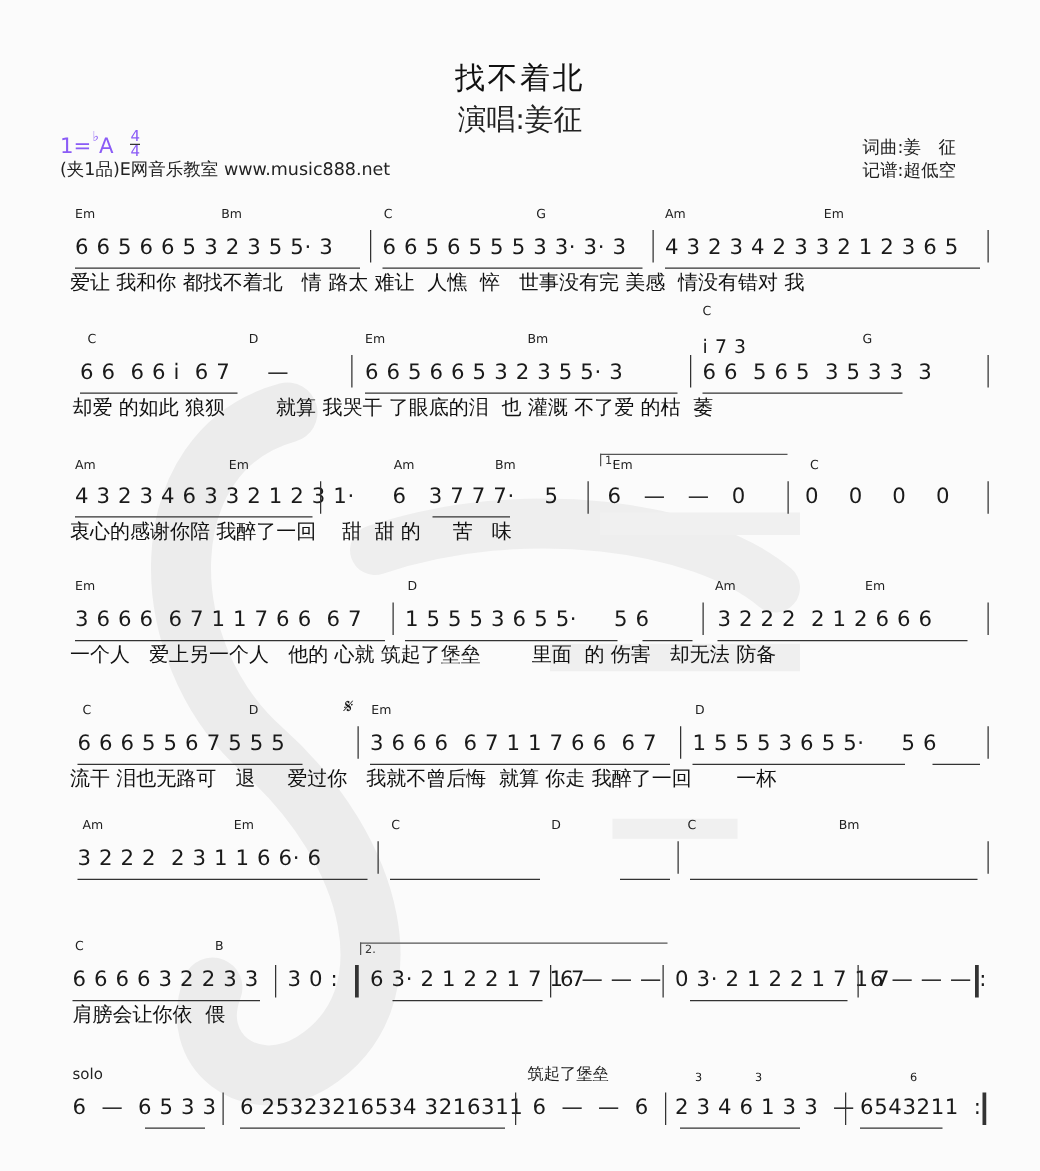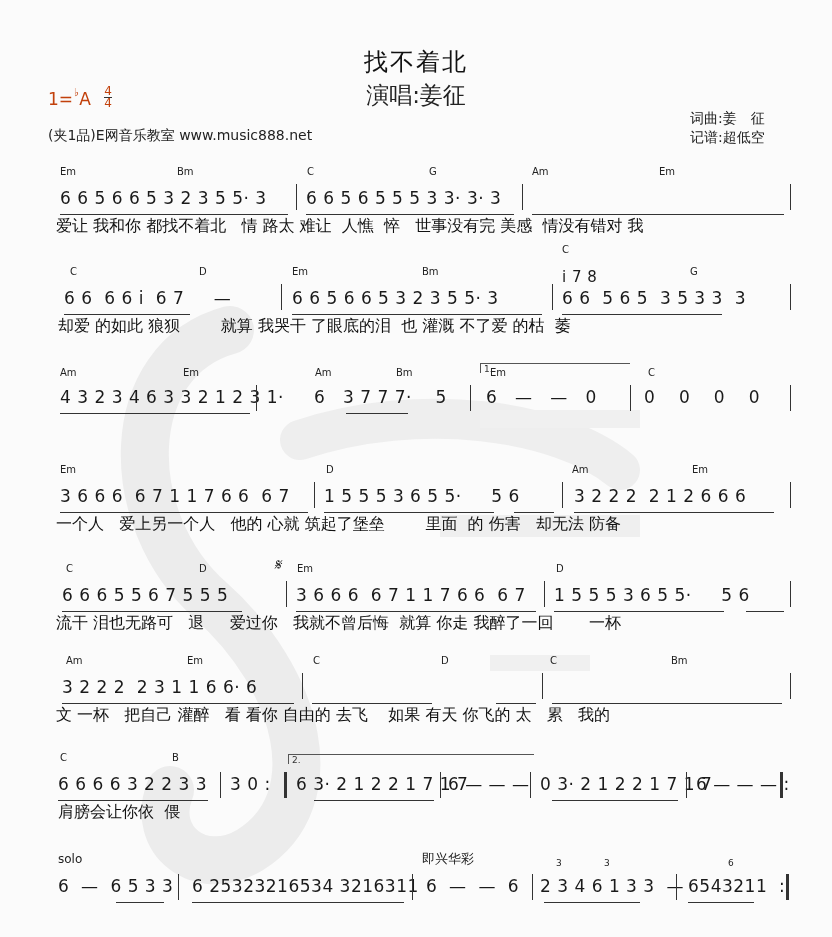--- a/index.html
+++ b/index.html
@@ -10,7 +10,7 @@
 
   .title { position: absolute; left: 0; width: 832px; top: 46px; text-align: center; font-size: 24px; letter-spacing: 2px; color: #111; }
   .singer { position: absolute; left: 0; width: 832px; top: 80px; text-align: center; font-size: 23px; color: #222; }
-  .key { position: absolute; left: 48px; top: 88px; font-size: 17px; color: #c2410c; }
+  .key { position: absolute; left: 48px; top: 106px; font-size: 17px; color: #8b5cf6; }
   .key .flat { font-size: 11px; position: relative; top: -9px; margin-left: 1px; }
   .frac { display: inline-block; vertical-align: middle; text-align: center; font-size: 12px; line-height: 11px; margin-left: 8px; position: relative; top: -2px; }
   .frac span { display: block; }

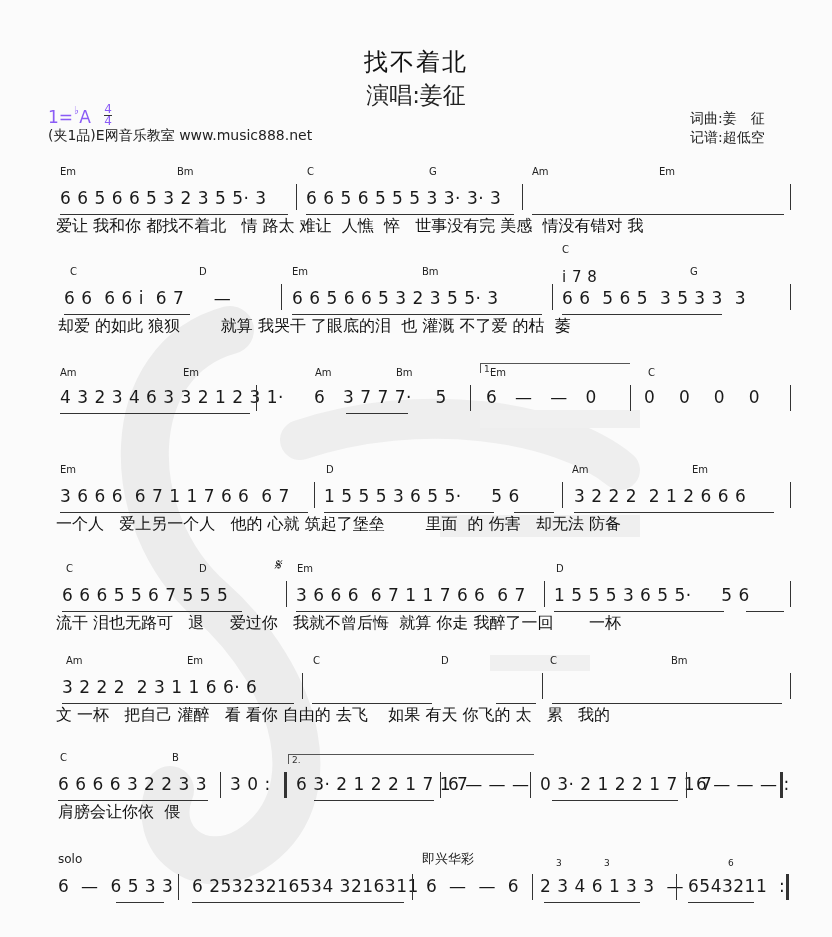--- a/index.html
+++ b/index.html
@@ -69,6 +69,7 @@
   <div class="notes">
     <span class="seg" style="left:4px">6 6 5 6 6 5 3 2 3 5 5· 3</span>
     <span class="seg" style="left:250px">6 6 5 6 5 5 5 3 3· 3· 3</span>
+    <span class="seg" style="left:476px">4 3 2 3 4 2 3 3 2 1 2 3 6 5</span>
   </div>
   <div class="bar" style="left:240px"></div>
   <div class="bar" style="left:466px"></div>

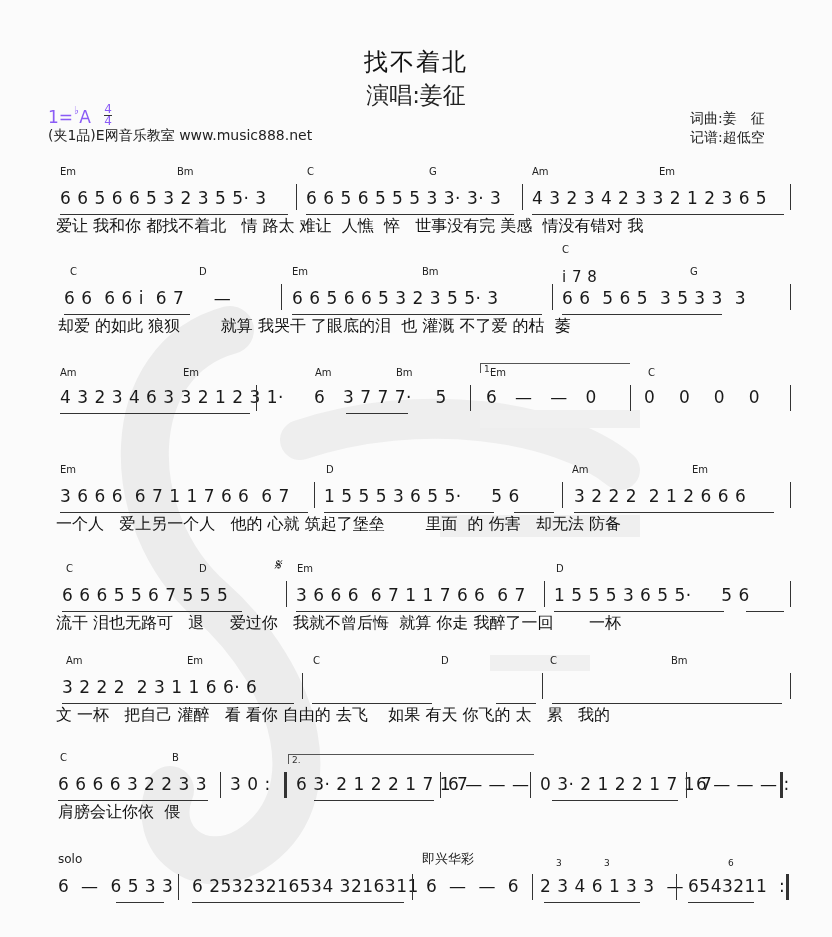--- a/index.html
+++ b/index.html
@@ -93,7 +93,7 @@
     <span class="seg" style="left:8px">6 6  6 6 i  6 7     —</span>
     <span class="seg" style="left:236px">6 6 5 6 6 5 3 2 3 5 5· 3</span>
     <span class="seg" style="left:506px">6 6  5 6 5  3 5 3 3  3</span>
-    <span class="seg" style="left:506px;top:-20px;font-size:15px">i 7 8</span>
+    <span class="seg" style="left:506px;top:-20px;font-size:15px">i 7 3</span>
   </div>
   <div class="bar" style="left:225px;top:22px"></div>
   <div class="bar" style="left:496px;top:22px"></div>

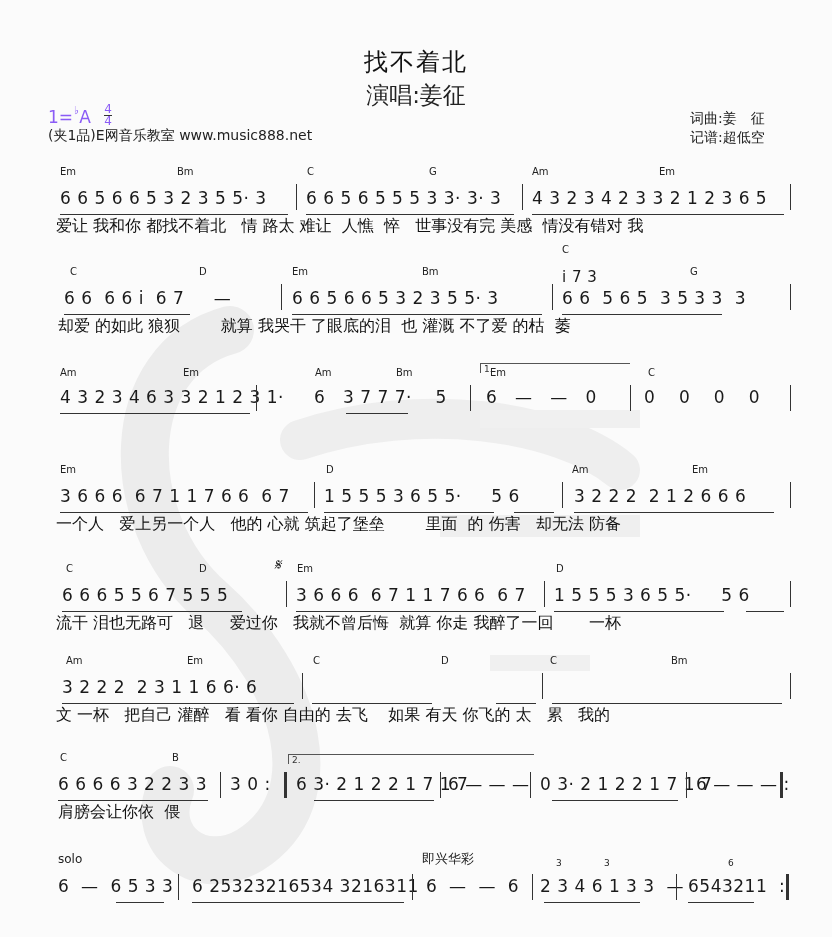--- a/index.html
+++ b/index.html
@@ -126,6 +126,7 @@
   <div class="bar" style="left:734px;top:22px"></div>
   <div class="uline" style="left:4px;top:50px;width:190px"></div>
   <div class="uline" style="left:290px;top:50px;width:62px"></div>
+  <div class="lyrics" style="top:52px">衷心的感谢你陪 我醉了一回    甜  甜 的     苦   味</div>
 </div>
 
 <div class="row" style="top:464px;">

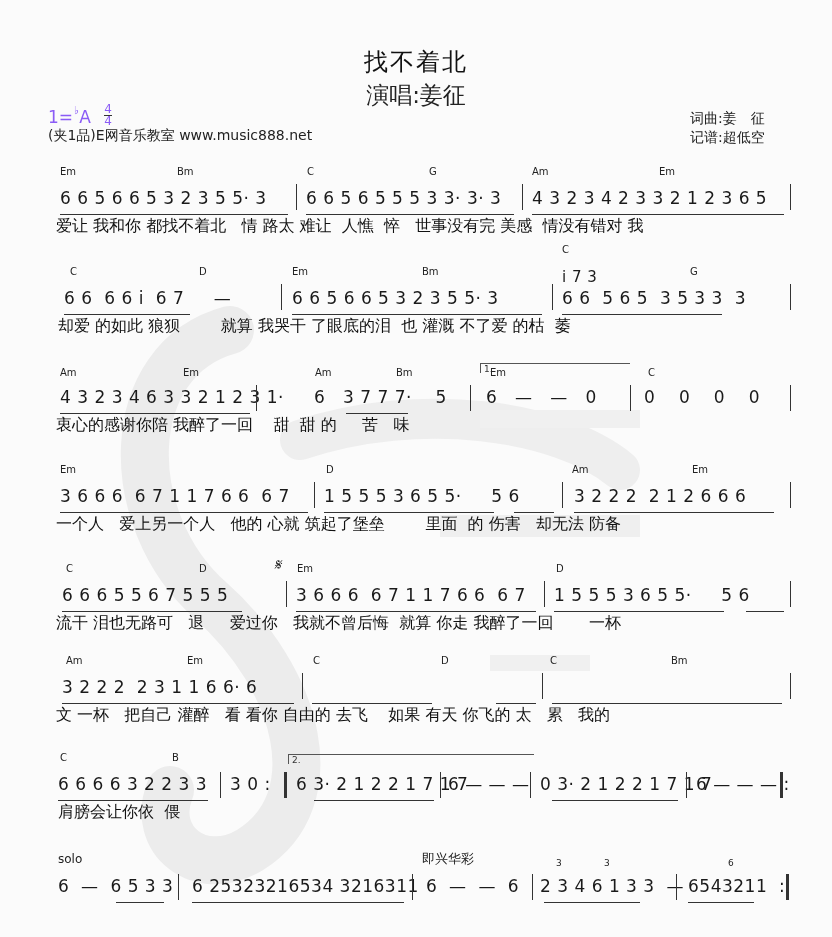--- a/index.html
+++ b/index.html
@@ -193,7 +193,6 @@
   <div class="uline" style="left:256px;top:48px;width:120px"></div>
   <div class="uline" style="left:440px;top:48px;width:40px"></div>
   <div class="uline" style="left:496px;top:48px;width:230px"></div>
-  <div class="lyrics">文 一杯   把自己 灌醉   看 看你 自由的 去飞    如果 有天 你飞的 太   累   我的</div>
 </div>
 
 <div class="row" style="top:748px;">

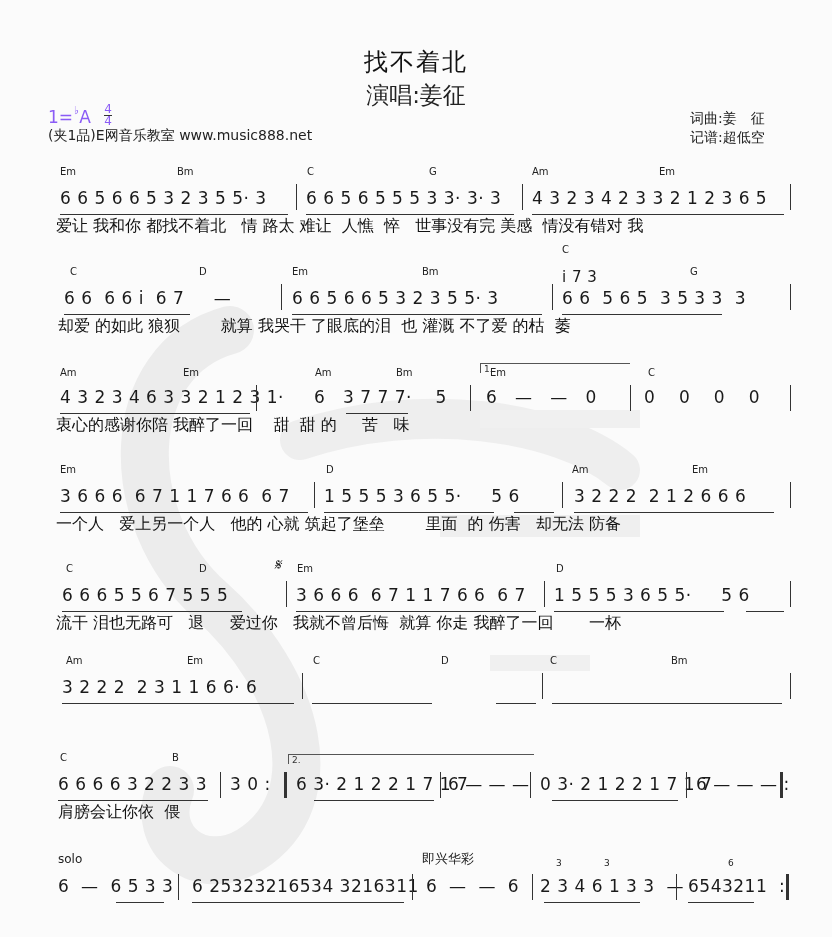--- a/index.html
+++ b/index.html
@@ -223,7 +223,7 @@
 
 <div class="row" style="top:852px;">
   <div class="label" style="left:2px;top:0">solo</div>
-  <div class="label" style="left:366px;top:-2px;font-size:13px">即兴华彩</div>
+  <div class="label" style="left:366px;top:-2px;font-size:13px">筑起了堡垒</div>
   <div class="notes" style="top:24px;">
     <span class="seg" style="left:2px">6  —  6 5 3 3</span>
     <span class="seg" style="left:136px">6 25323216534 3216311</span>

